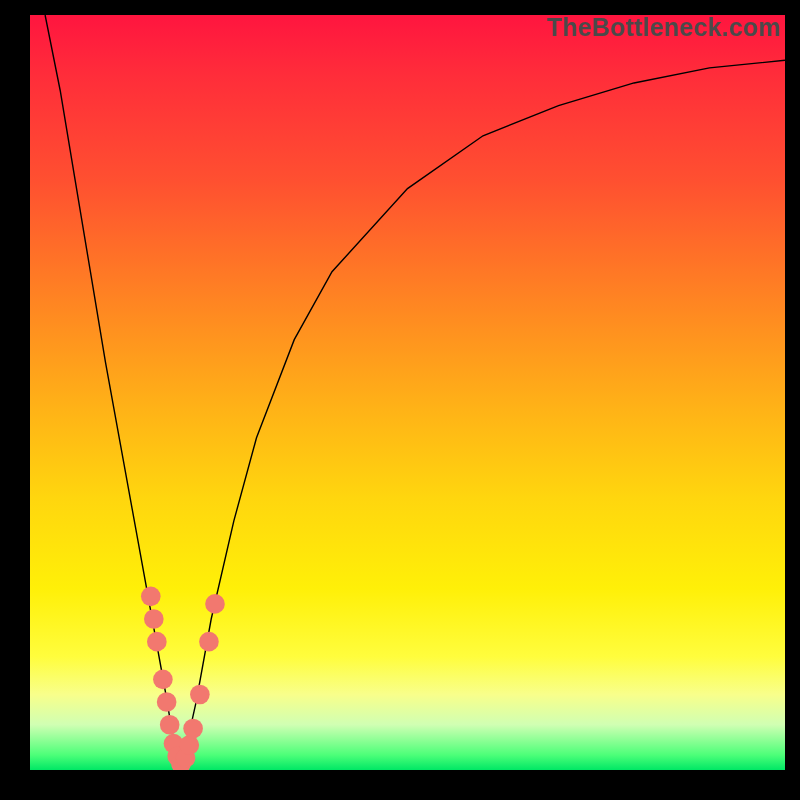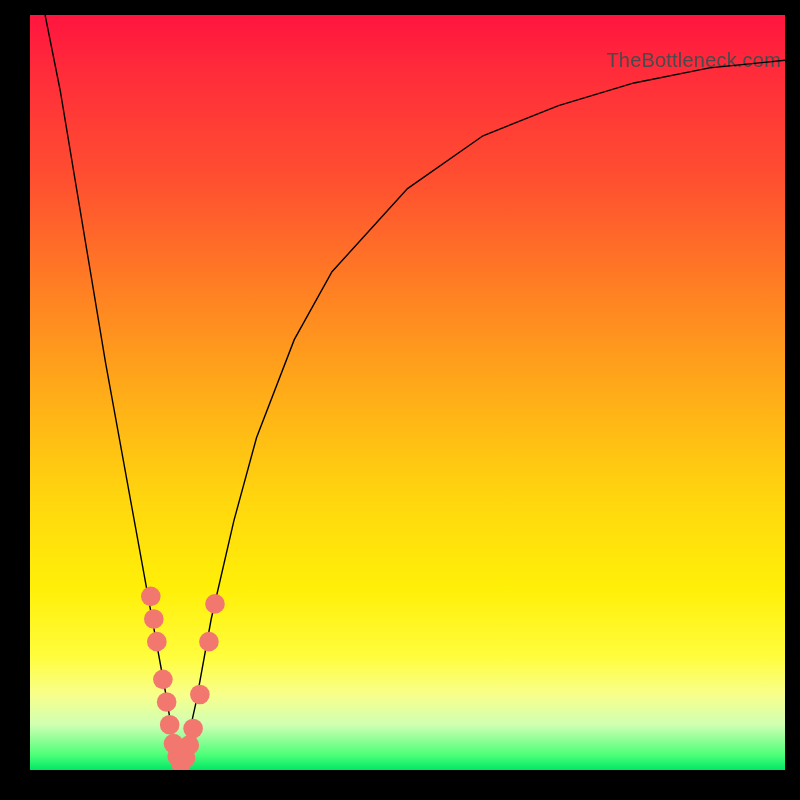--- a/index.html
+++ b/index.html
@@ -52,11 +52,10 @@
     top: -2px;
     right: 4px;
     color: #4a4a4a;
-    font-size: 20px;
-    font-weight: 400;
+    font-size: 25px;
+    font-weight: 700;
     letter-spacing: 0.2px;
     pointer-events: none;
-    margin-top: 36px;
   }
 </style>
 </head>

